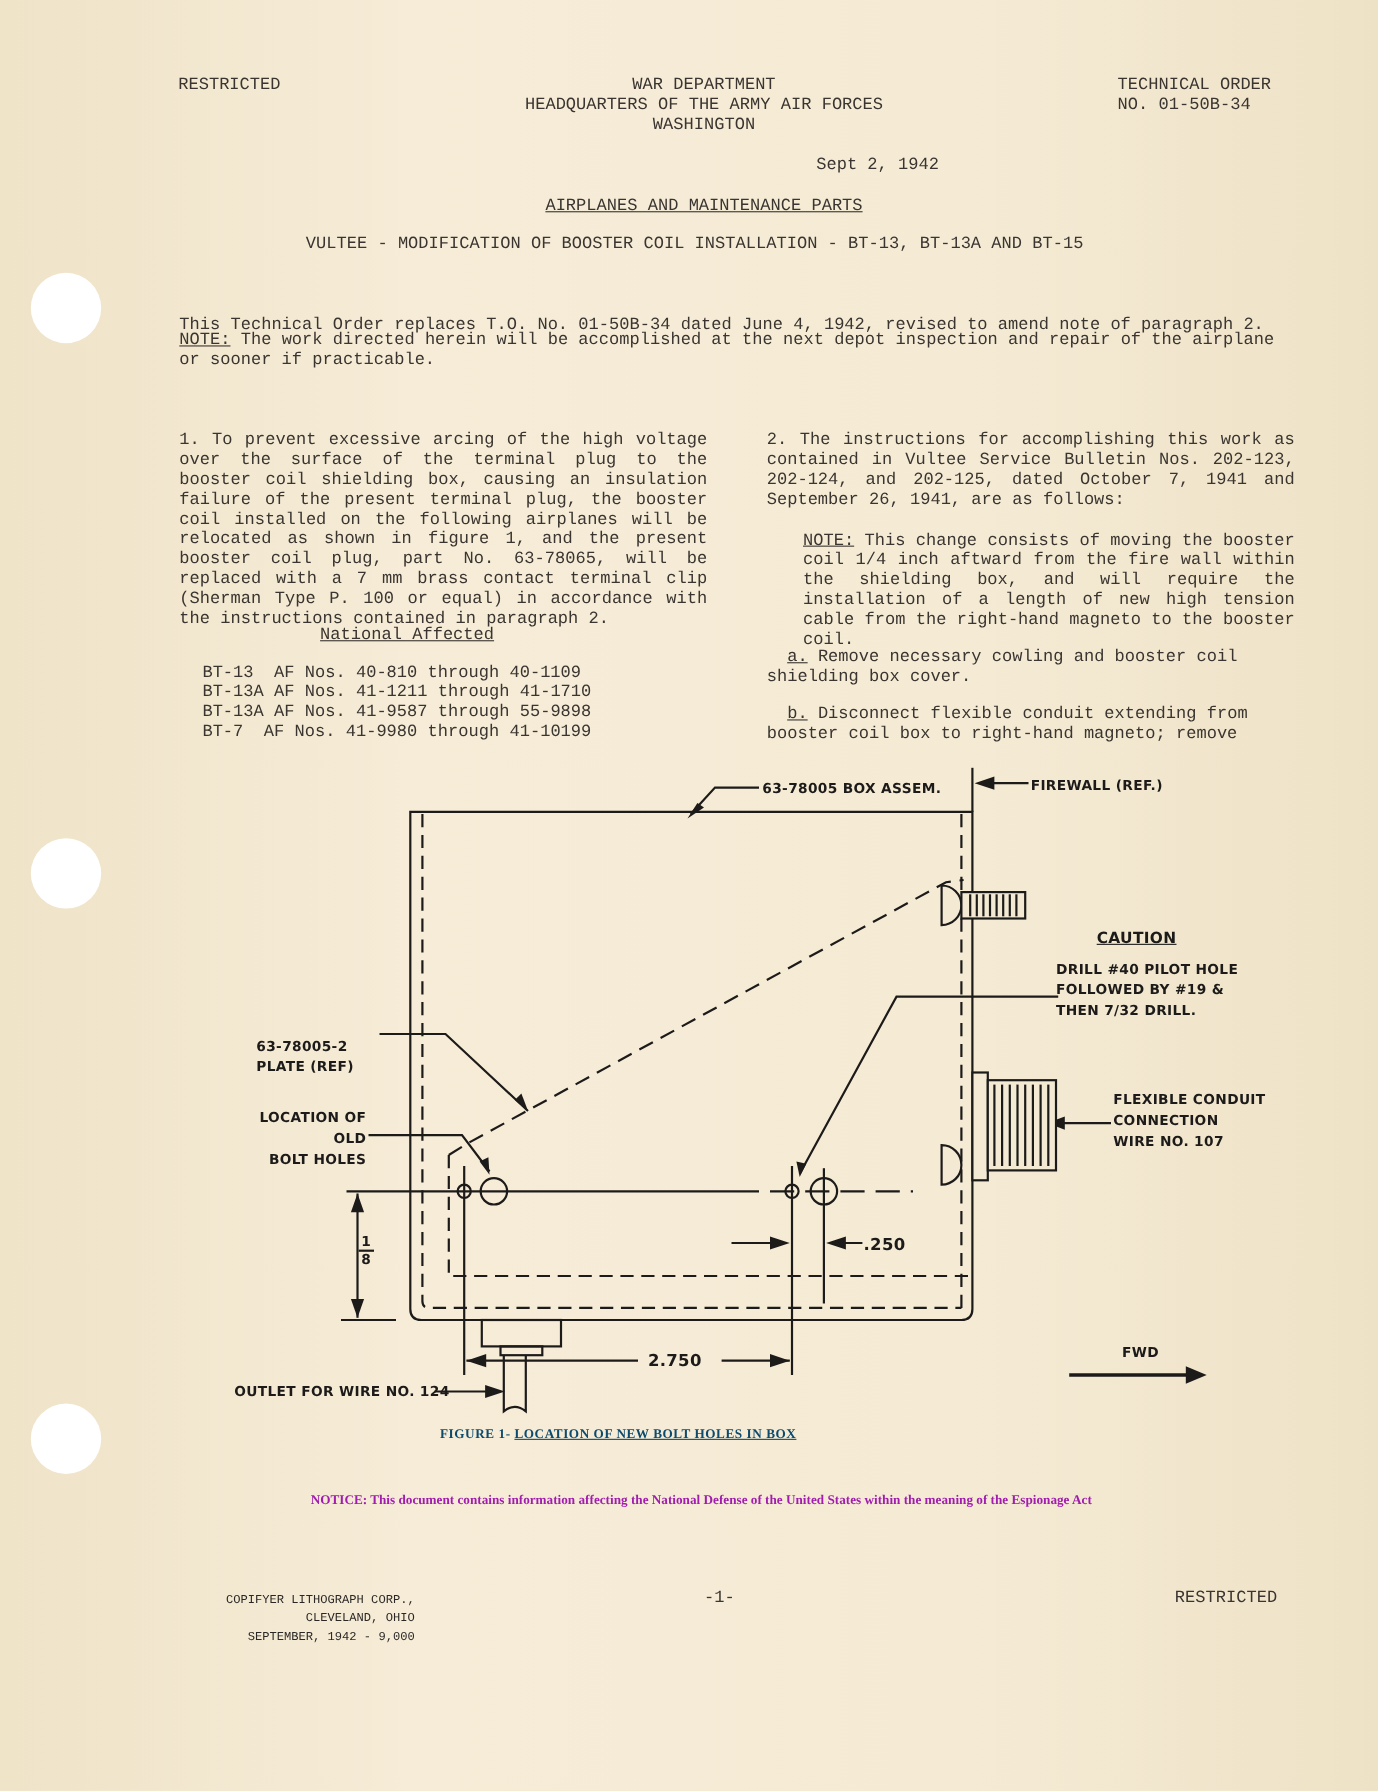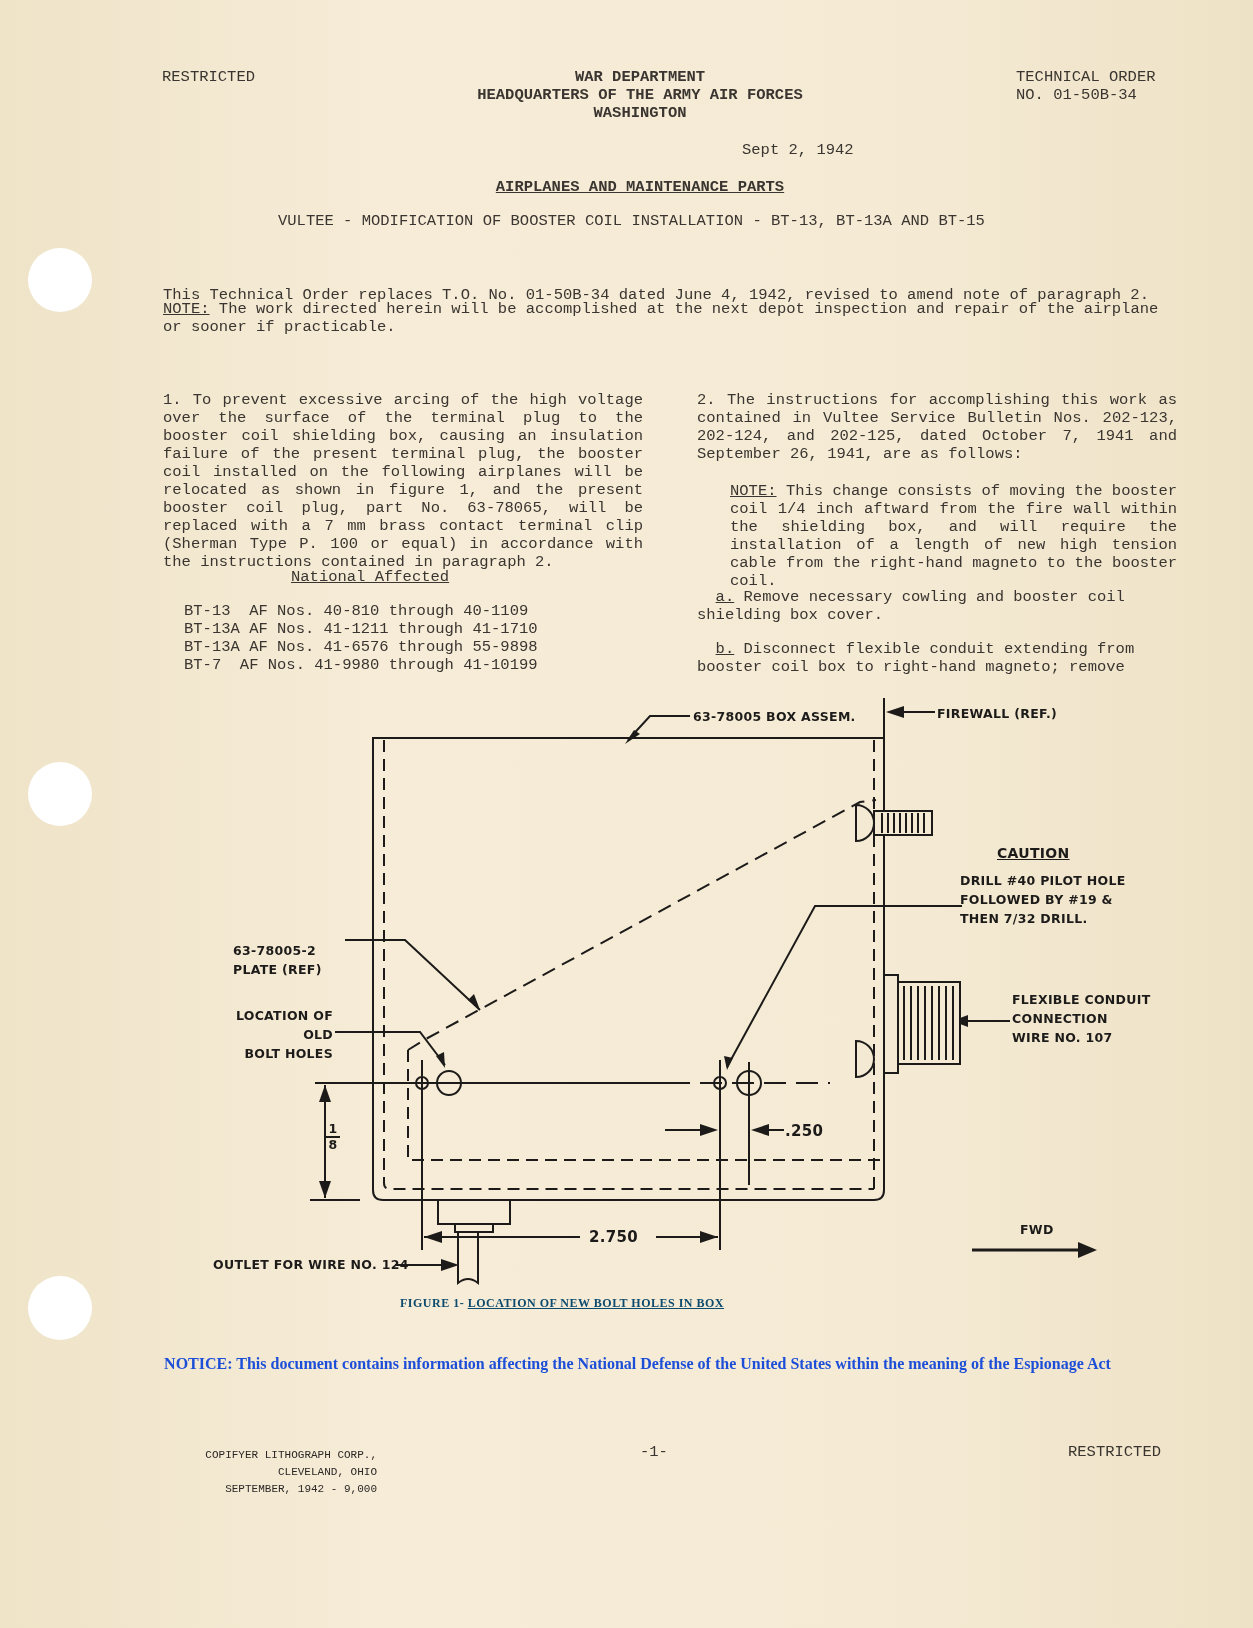--- a/index.html
+++ b/index.html
@@ -20,7 +20,7 @@
     }
     .mono { font-family: "Liberation Mono", "DejaVu Sans Mono", monospace; font-size: 15.5px; line-height: 18px; }
     .abs { position: absolute; }
-    .center { text-align: center; font-weight: bold; }
+    .center { text-align: center; }
     .u { text-decoration: underline; }
     .justify { text-align: justify; text-align-last: left; margin-top: 38px; }
     .drawing-text { font-family: "DejaVu Sans", "Liberation Sans", sans-serif; font-weight: bold; font-size: 12.5px; color: #1d1b1a; letter-spacing: 0.3px; }

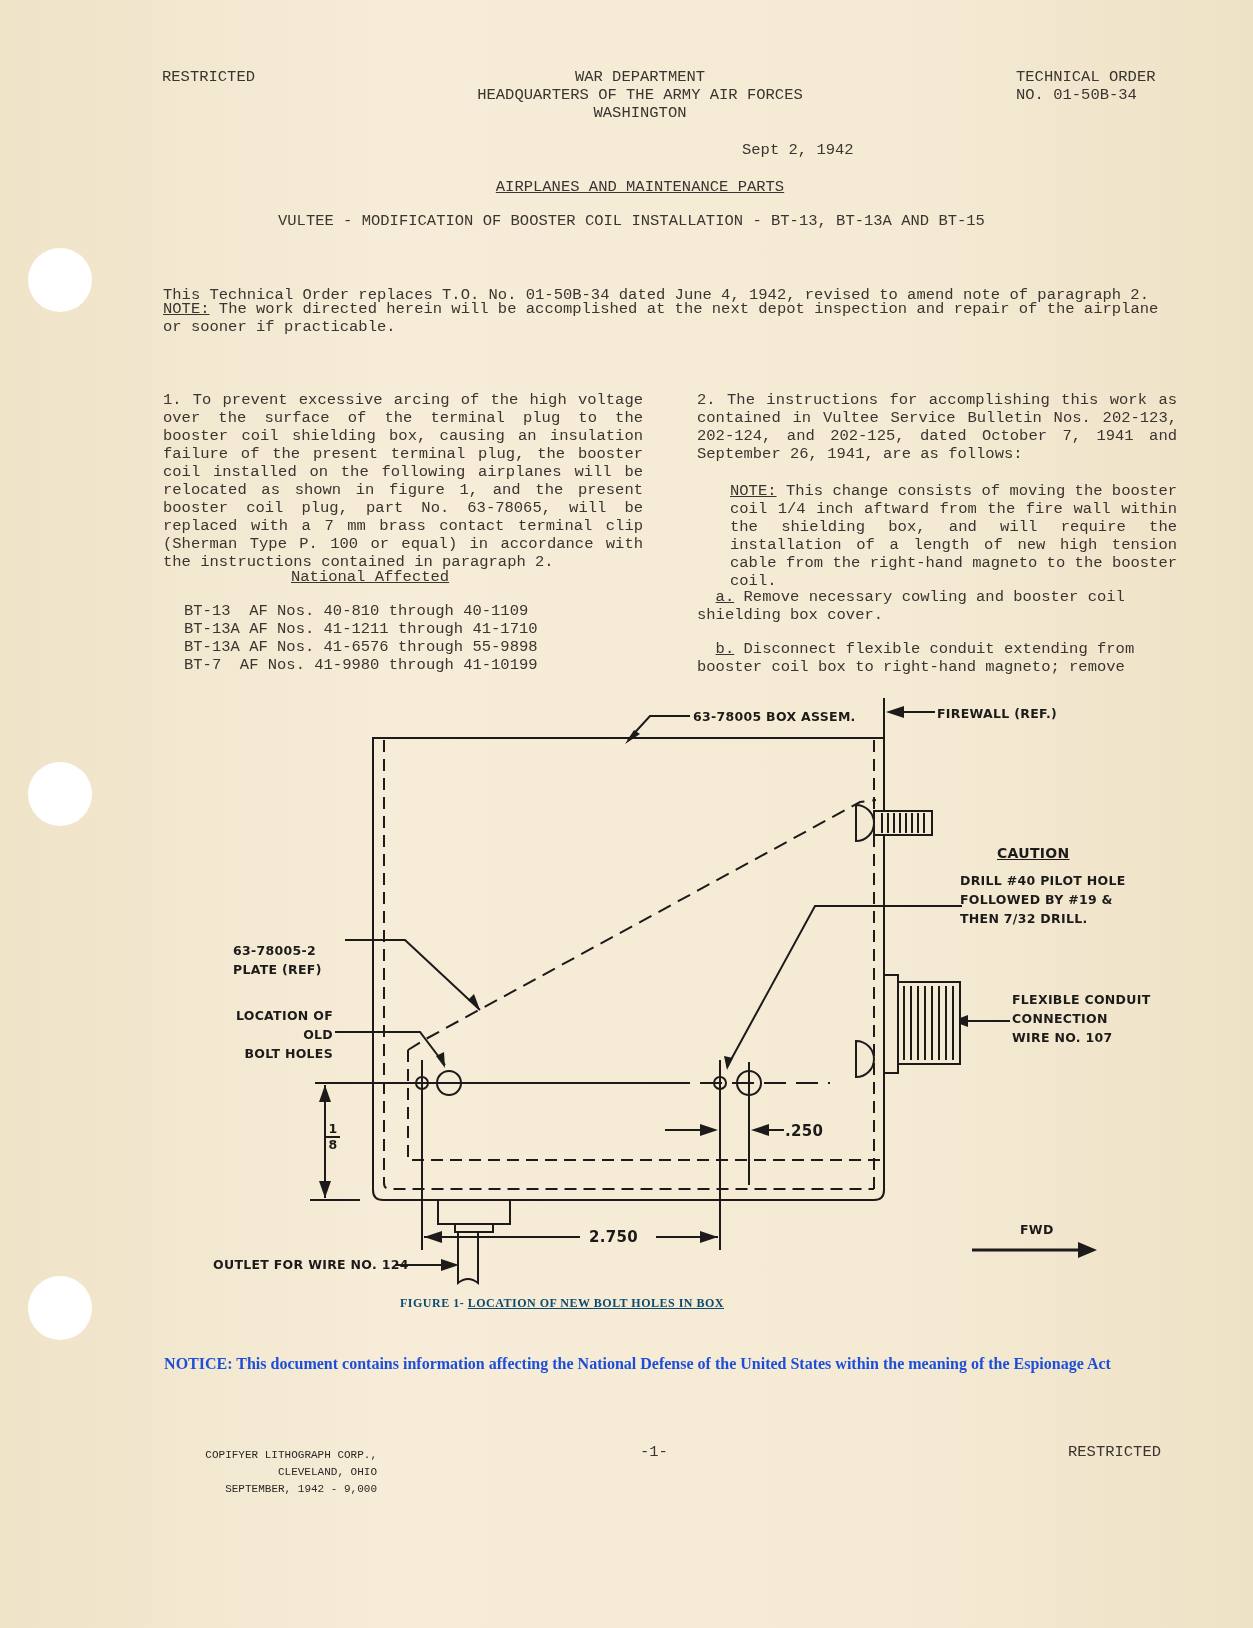--- a/index.html
+++ b/index.html
@@ -63,7 +63,7 @@
 <div class="abs mono" style="left:184px;top:602px">
   <div class="list-row"><span>BT-13 </span> <span>AF Nos.</span> <span>40-810</span> <span>through</span> <span>40-1109</span></div>
   <div class="list-row"><span>BT-13A</span> <span>AF Nos.</span> <span>41-1211</span> <span>through</span> <span>41-1710</span></div>
-  <div class="list-row"><span>BT-13A</span> <span>AF Nos.</span> <span>41-6576</span> <span>through</span> <span>55-9898</span></div>
+  <div class="list-row"><span>BT-13A</span> <span>AF Nos.</span> <span>41-9587</span> <span>through</span> <span>55-9898</span></div>
   <div class="list-row"><span>BT-7 </span> <span>AF Nos.</span> <span>41-9980</span> <span>through</span> <span>41-10199</span></div>
 </div>
 

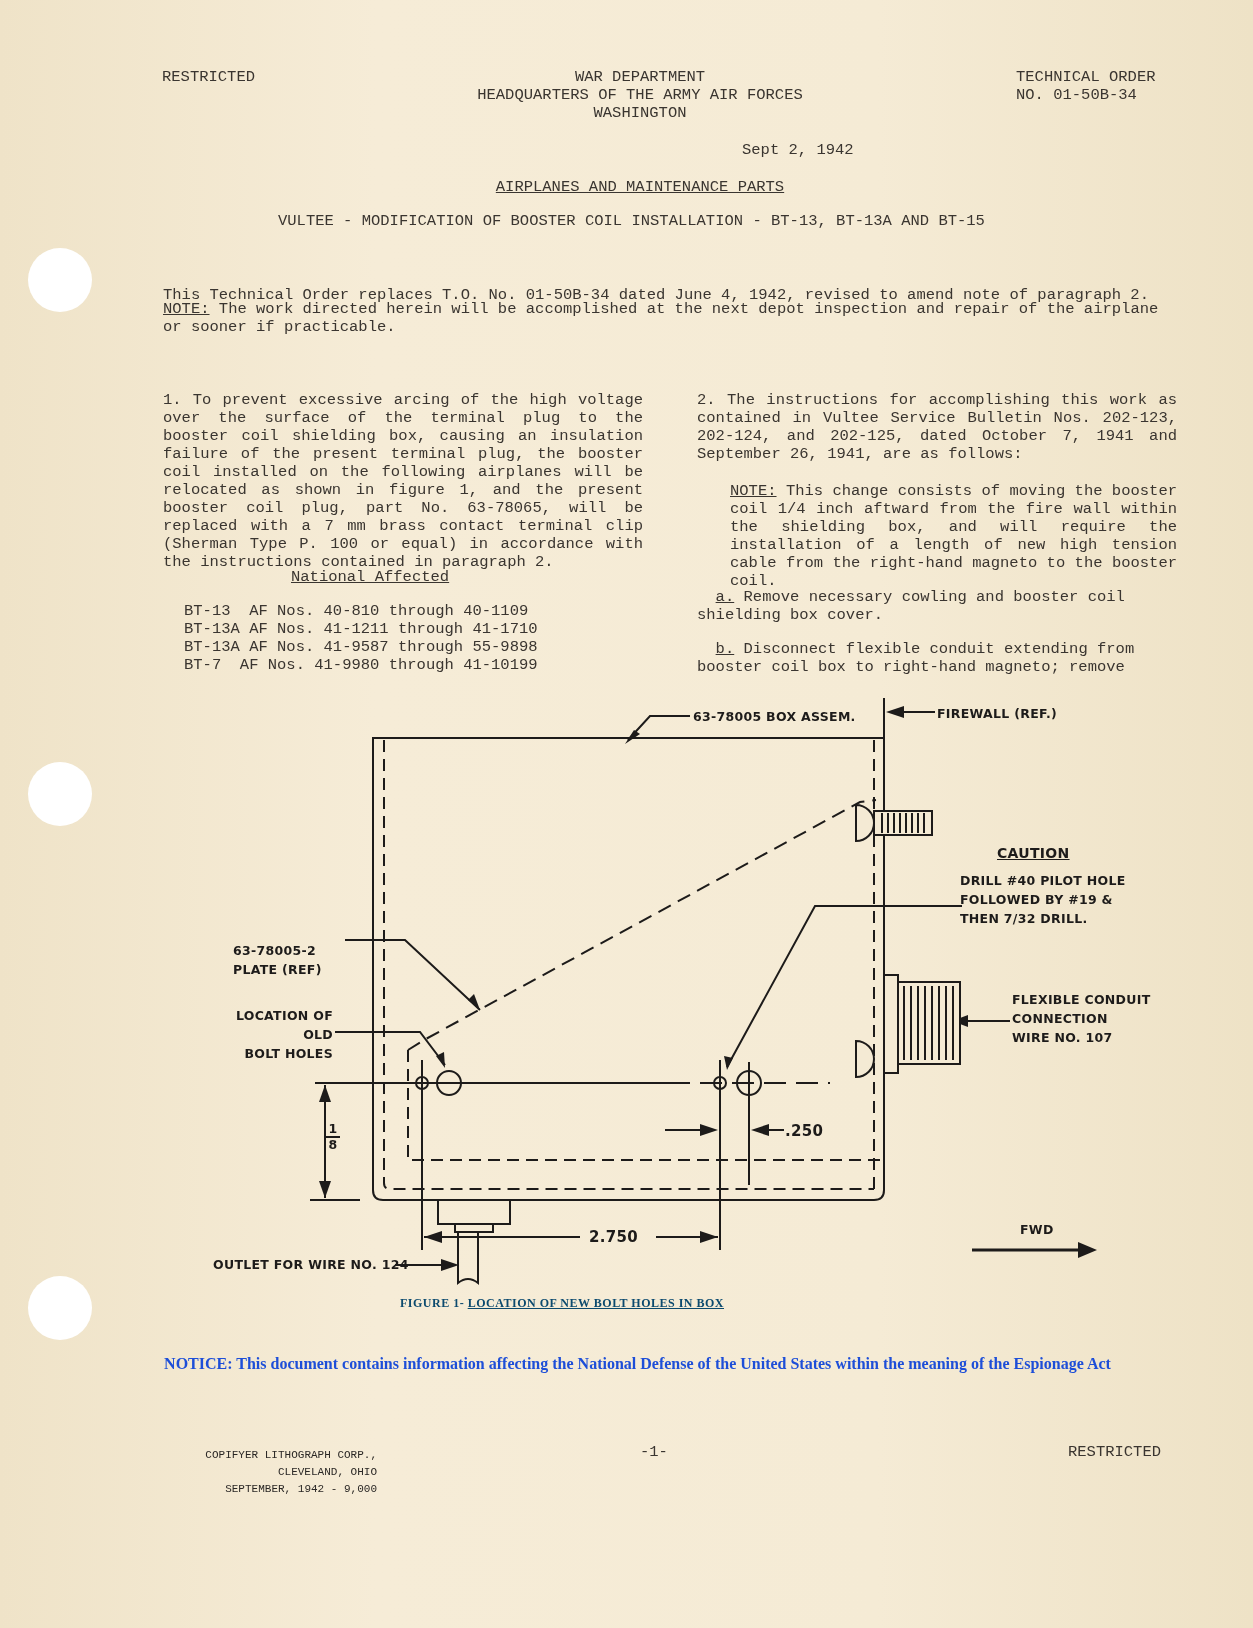--- a/index.html
+++ b/index.html
@@ -25,7 +25,7 @@
     .justify { text-align: justify; text-align-last: left; margin-top: 38px; }
     .drawing-text { font-family: "DejaVu Sans", "Liberation Sans", sans-serif; font-weight: bold; font-size: 12.5px; color: #1d1b1a; letter-spacing: 0.3px; }
     .fig-caption { font-family: "Liberation Serif", "DejaVu Serif", serif; font-weight: bold; font-size: 12px; color: #0c4a6e; letter-spacing: 0.5px; }
-    .notice { font-family: "Liberation Serif", "DejaVu Serif", serif; font-weight: bold; font-size: 16px; color: #1d4ed8; line-height: 17px; }
+    .notice { font-family: "Liberation Serif", "DejaVu Serif", serif; font-weight: bold; font-size: 12px; color: #a21caf; line-height: 17px; }
     .printer { font-family: Liberation Mono, monospace; font-size: 11px; color: #2a2725; line-height: 17px; text-align: right; }
     .list-row { white-space: pre; }
   </style>

